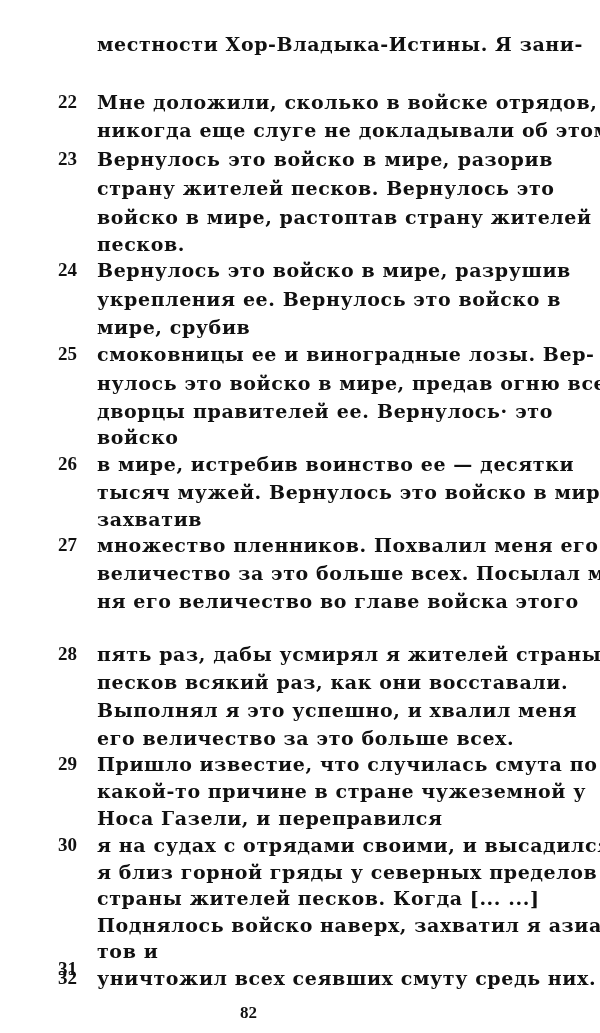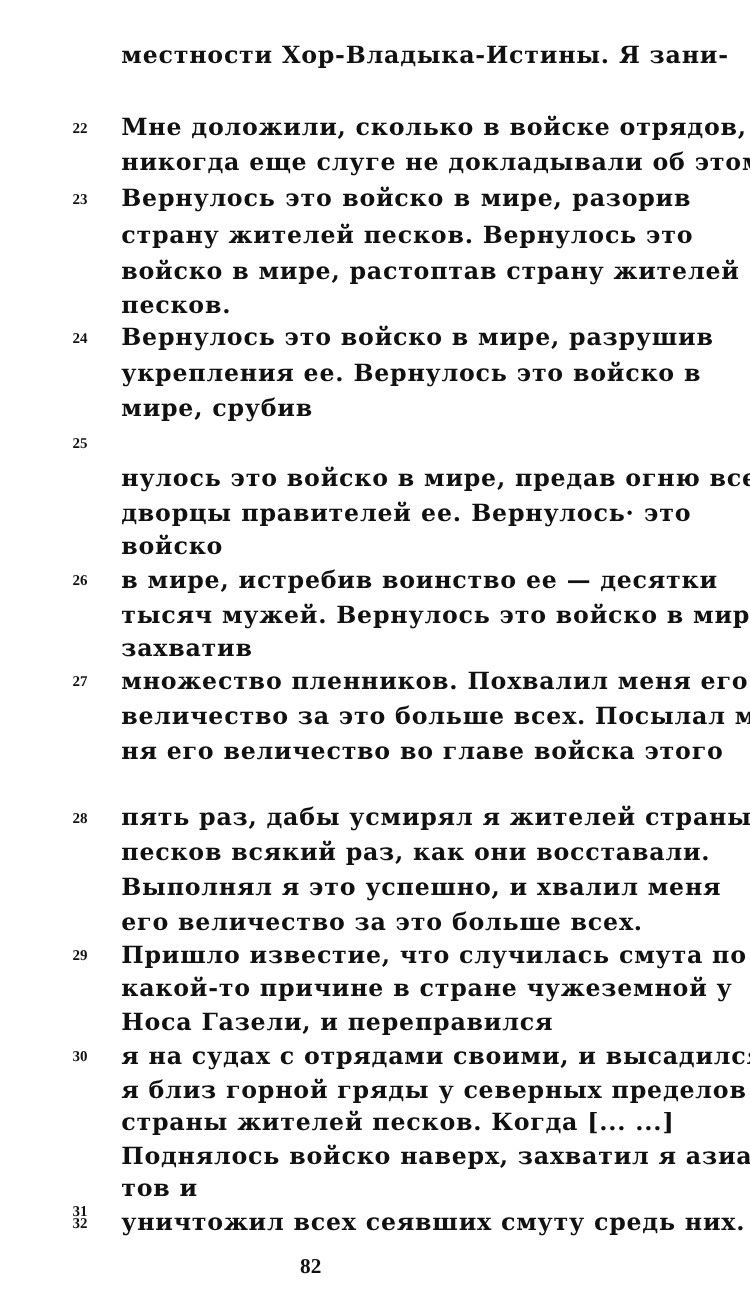--- a/index.html
+++ b/index.html
@@ -44,7 +44,7 @@
       width: 24px;
       height: 28px;
       font-family: "Liberation Serif", serif;
-      font-size: 12px;
+      font-size: 19px;
       font-weight: bold;
       line-height: 28px;
       text-align: left;

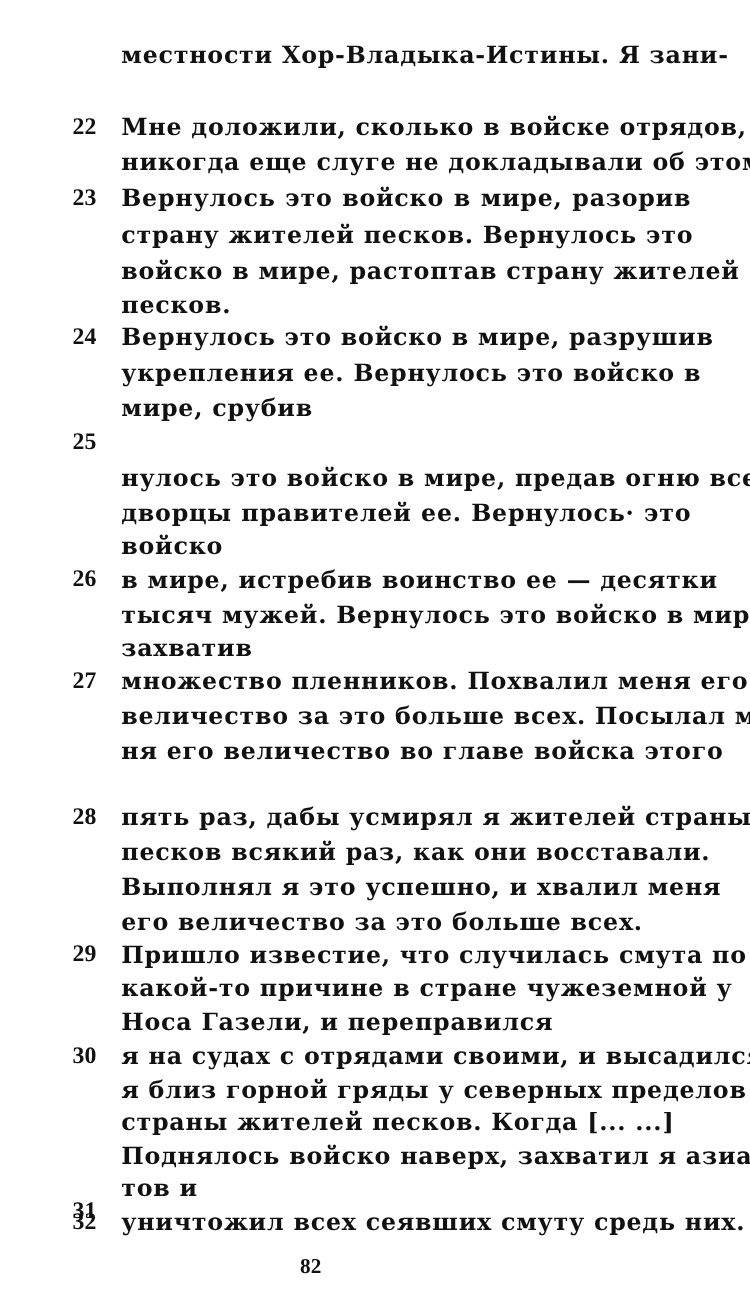--- a/index.html
+++ b/index.html
@@ -84,6 +84,7 @@
   <div class="line last" style="top:313px">мире, срубив</div>
 
   <div class="num" style="top:340px">25</div>
+  <div class="line" style="top:340px">смоковницы ее и виноградные лозы. Вер-</div>
   <div class="line" style="top:369px">нулось это войско в мире, предав огню все</div>
   <div class="line" style="top:397px">дворцы правителей ее. Вернулось· это</div>
   <div class="line last" style="top:423px">войско</div>

